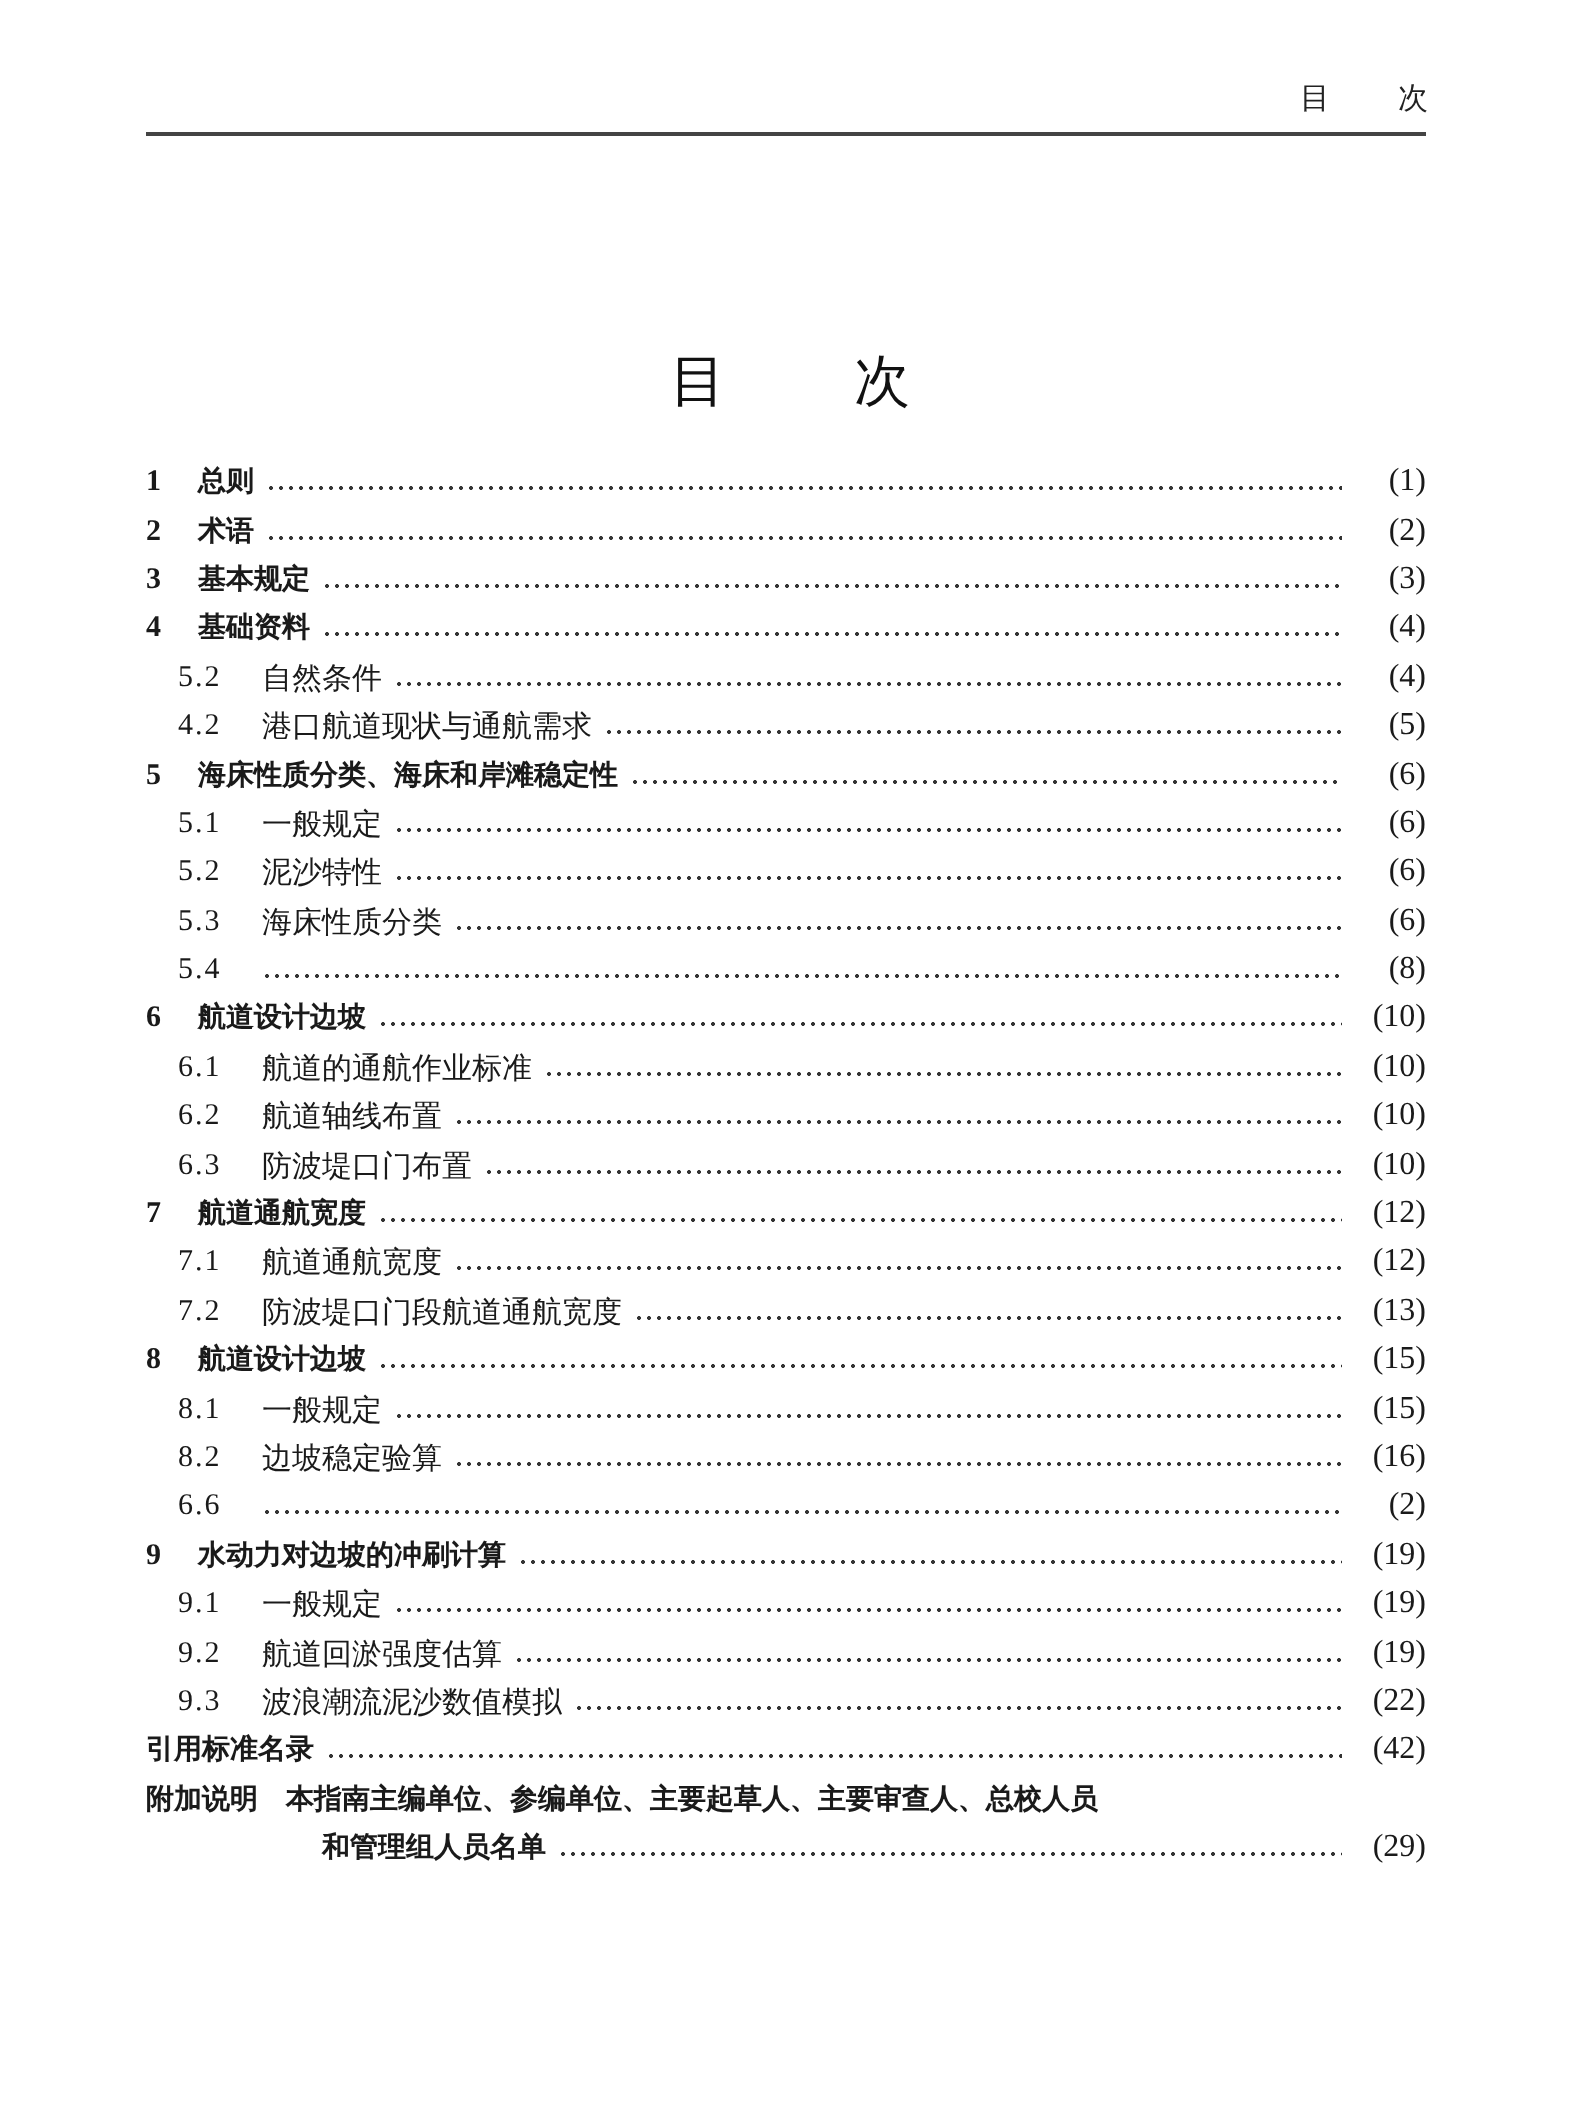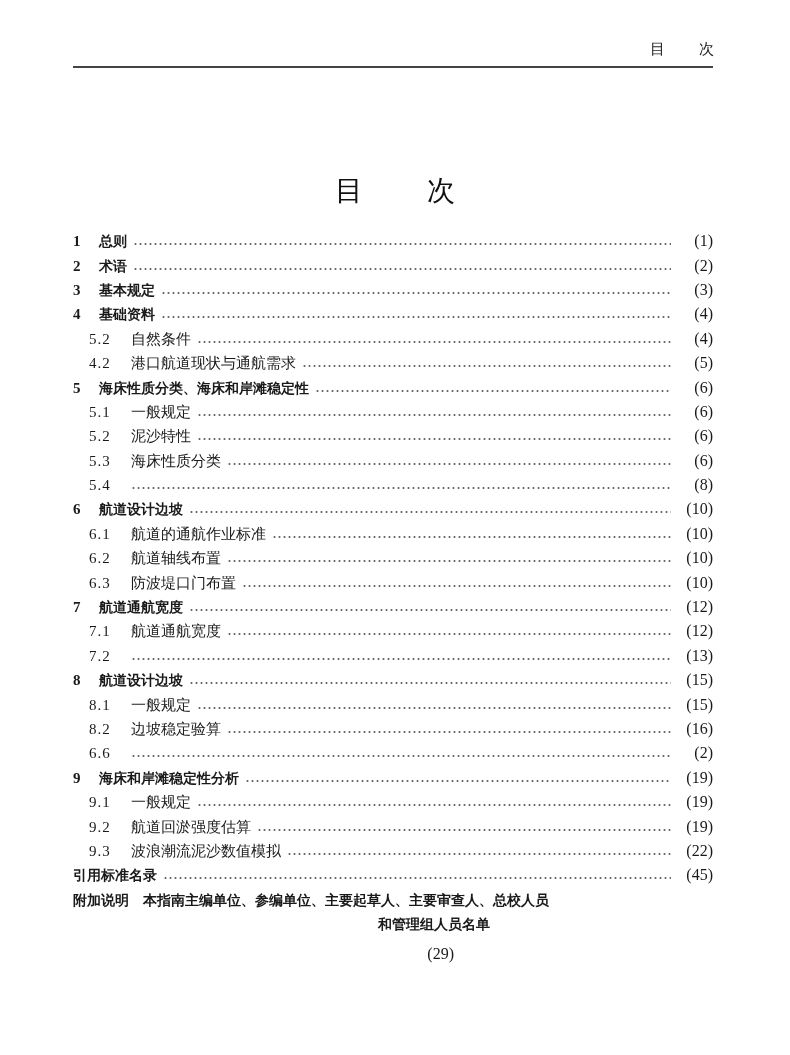--- a/index.html
+++ b/index.html
@@ -227,6 +227,7 @@
     </div>
   <div class="toc-row lvl2">
       <span class="num">7.2</span>
+      <span class="title-text">防波堤口门段航道通航宽度</span>
       <span class="leader"></span>
       <span class="page">(13)</span>
     </div>

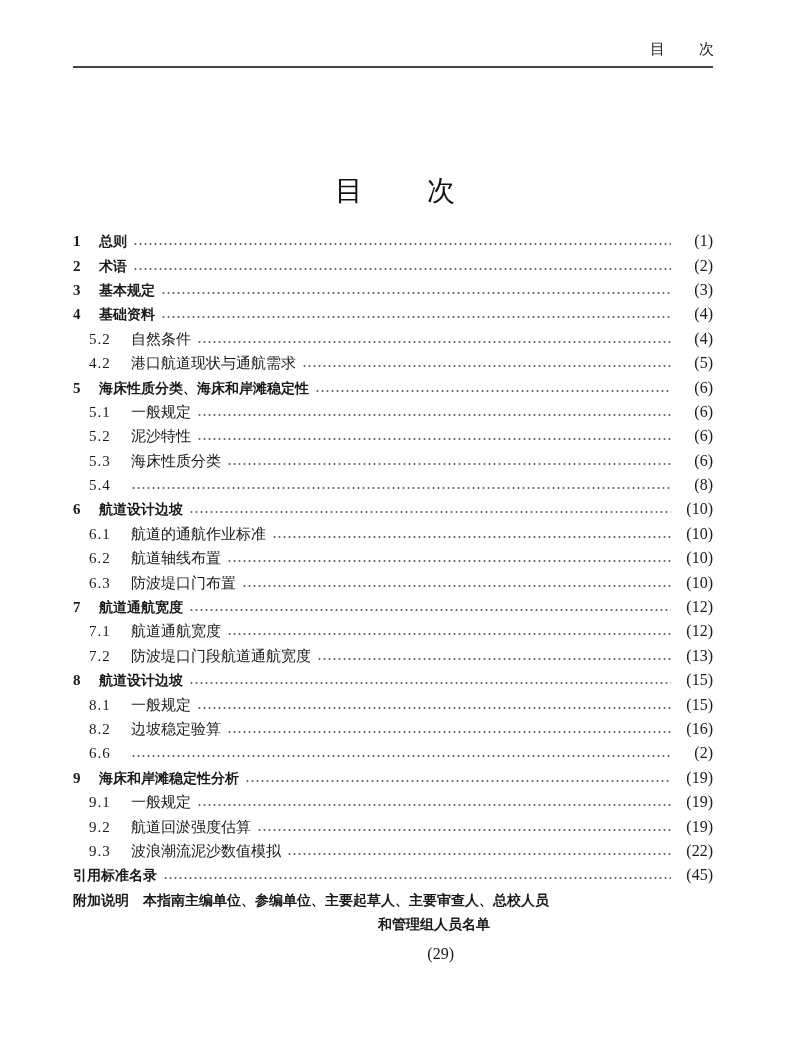--- a/index.html
+++ b/index.html
@@ -256,7 +256,7 @@
     </div>
   <div class="toc-row lvl1">
       <span class="num">9</span>
-      <span class="title-text">海床和岸滩稳定性分析</span>
+      <span class="title-text">水动力对边坡的冲刷计算</span>
       <span class="leader"></span>
       <span class="page">(19)</span>
     </div>

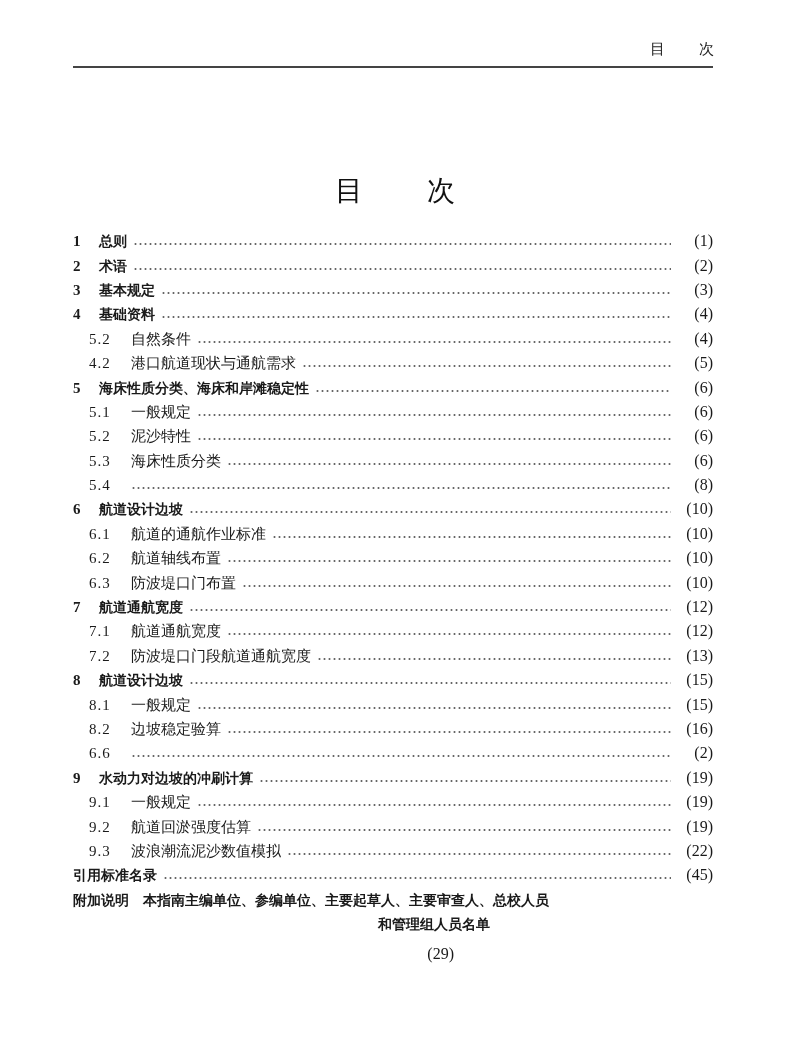--- a/index.html
+++ b/index.html
@@ -282,7 +282,7 @@
   <div class="toc-row lvl1">
       <span class="title-text">引用标准名录</span>
       <span class="leader"></span>
-      <span class="page">(45)</span>
+      <span class="page">(42)</span>
     </div>
   <div class="toc-row lvl1">
       <span class="appendix-label">附加说明</span>

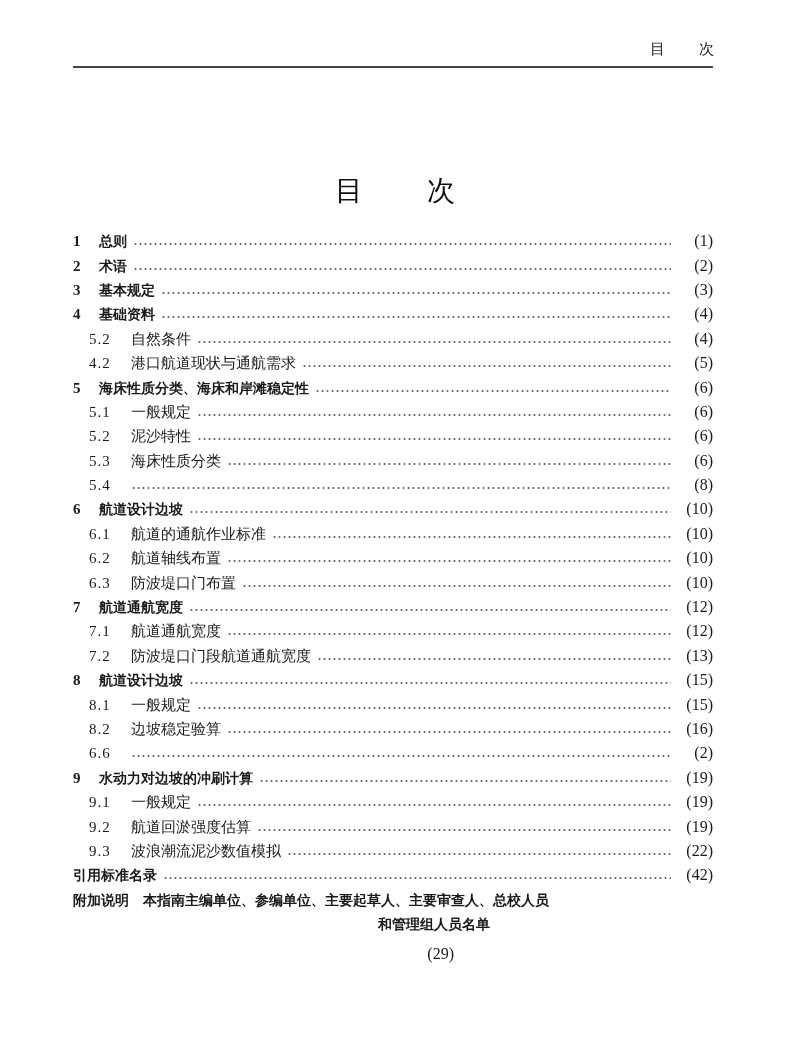--- a/index.html
+++ b/index.html
@@ -110,7 +110,6 @@
     }
     .toc-row.cont {
       padding-left: 88px;
-      flex-direction: column;
     }
   </style>
 </head>

